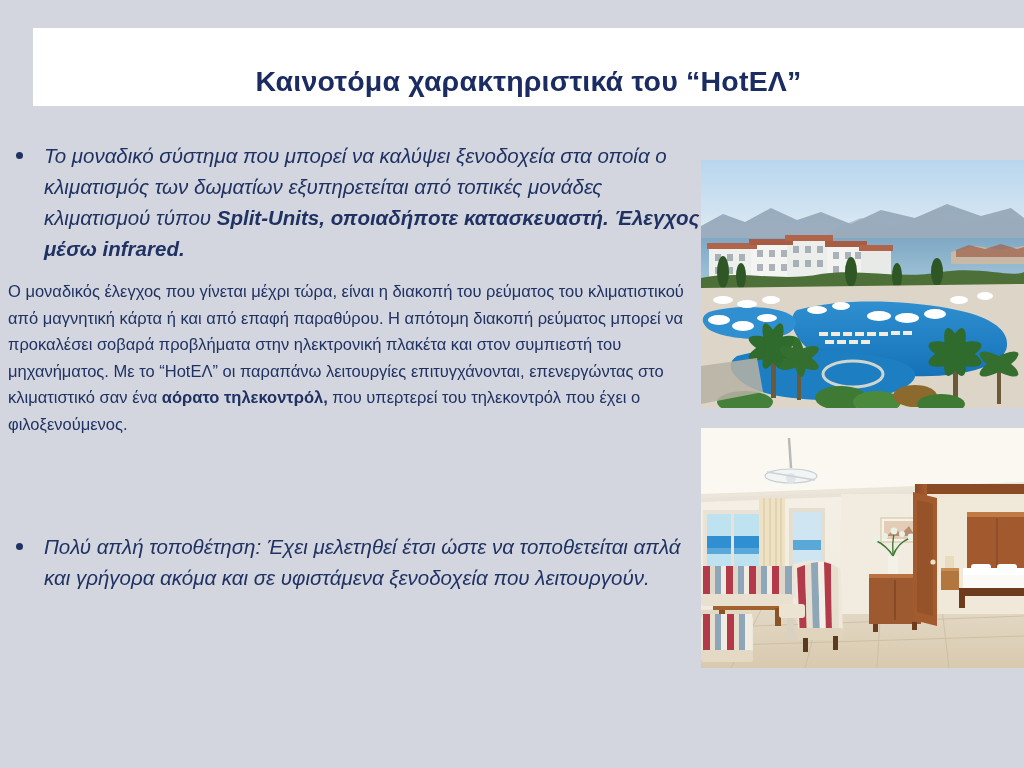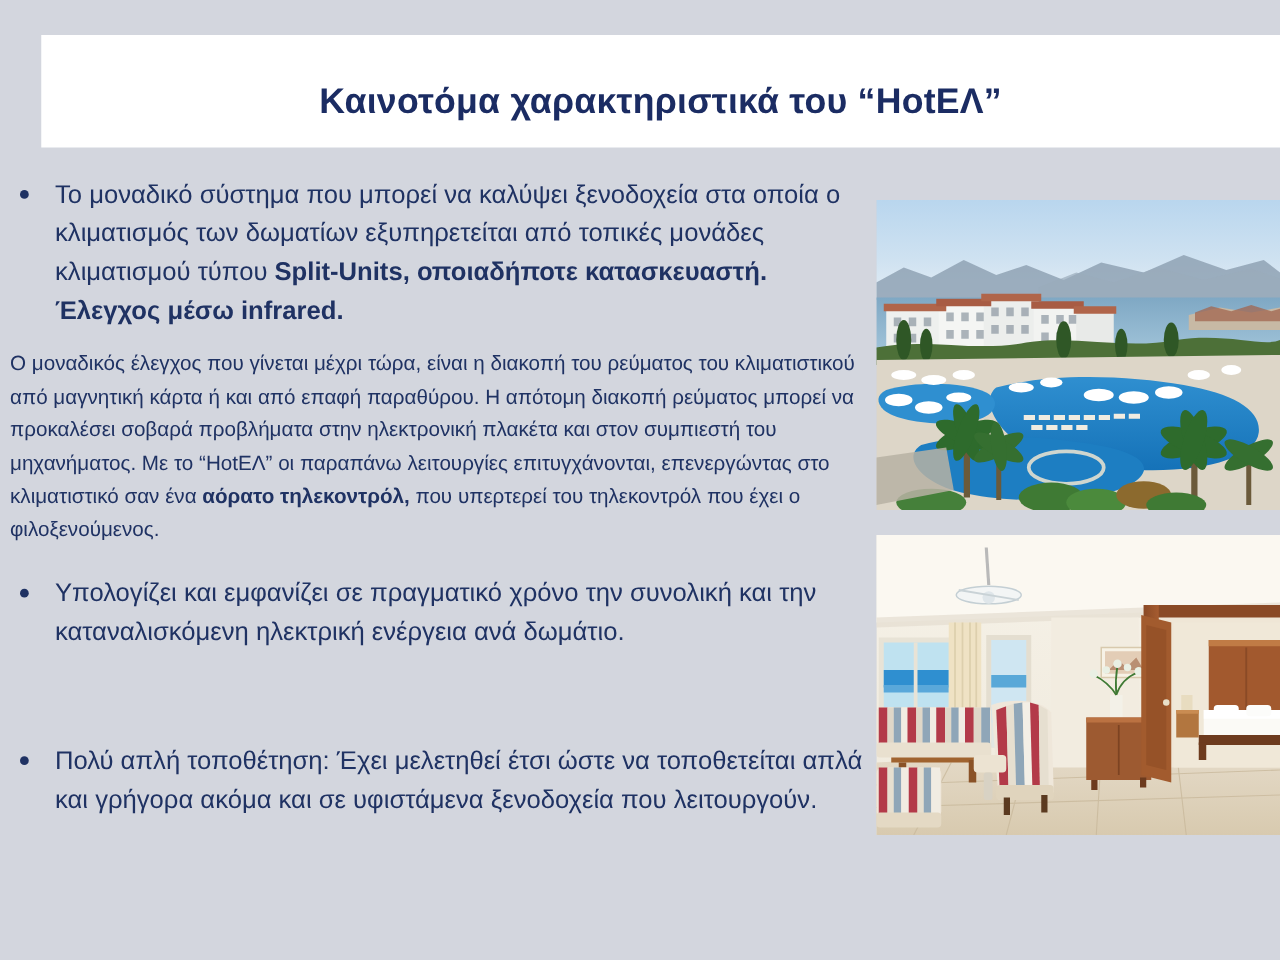--- a/index.html
+++ b/index.html
@@ -22,7 +22,7 @@
     left: 33px;
     top: 28px;
     width: 991px;
-    height: 90px;
+    height: 78px;
     background: #ffffff;
   }
   #title-text {

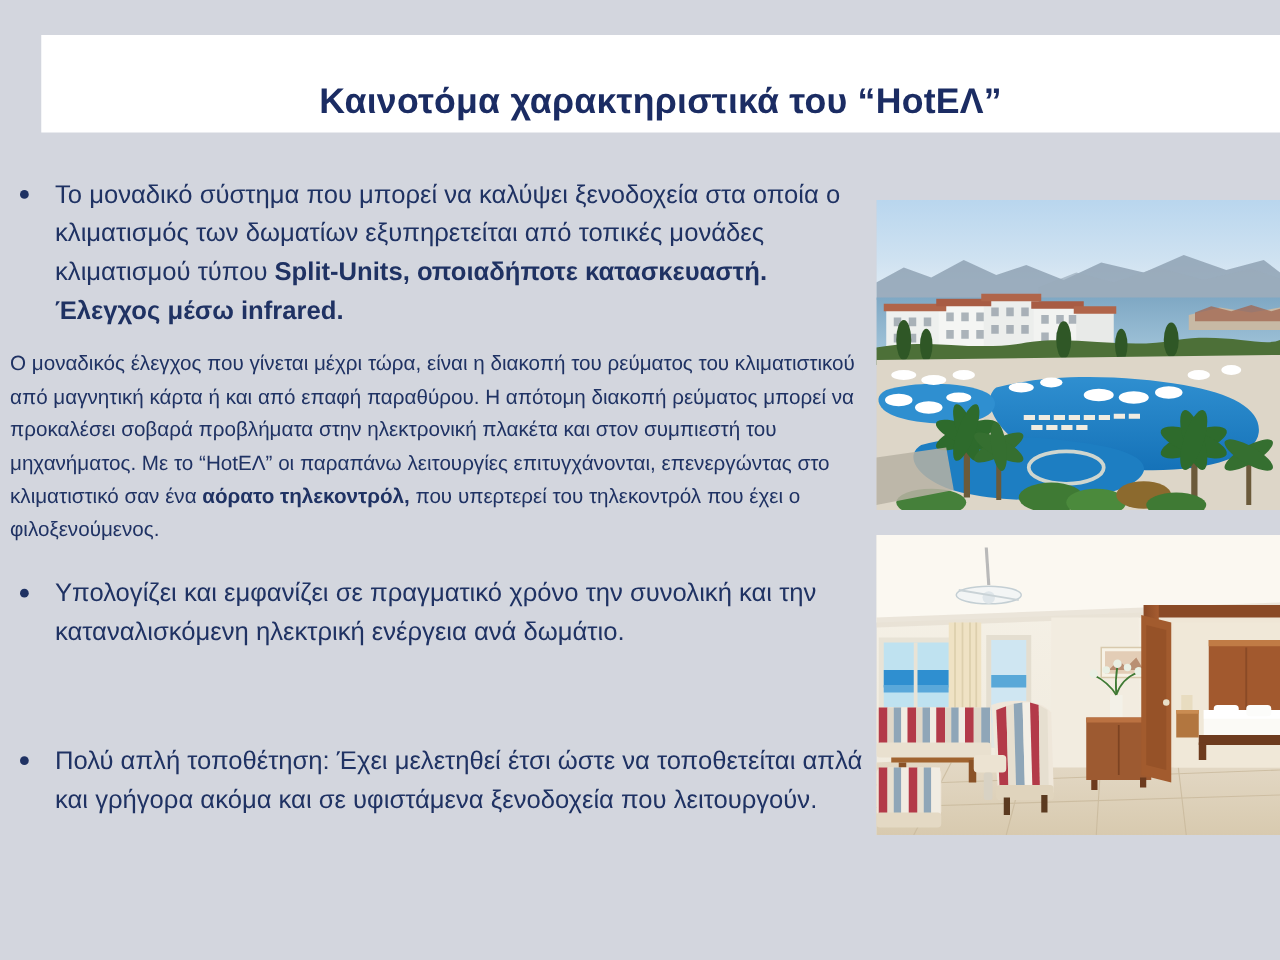--- a/index.html
+++ b/index.html
@@ -60,6 +60,7 @@
     font-size: 20.5px;
     line-height: 31px;
     margin: 0 0 0 0;
+    font-style: italic;
   }
   li.bullet .dot {
     position: absolute;

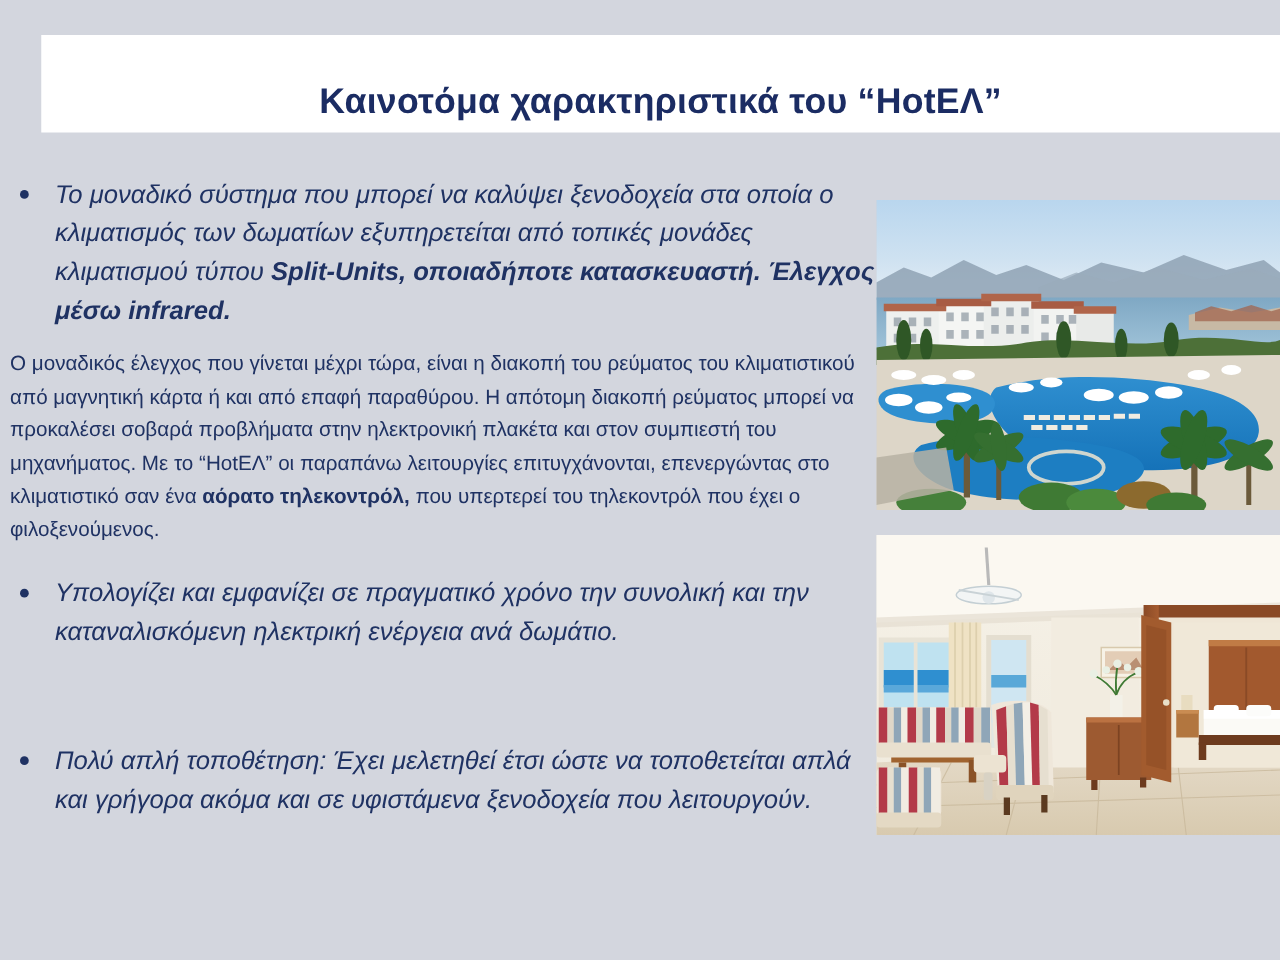--- a/index.html
+++ b/index.html
@@ -127,10 +127,6 @@
 
       <div class="sp-c"></div>
 
-      <li class="bullet">
-        <span class="dot"></span>
-        <span class="btxt">Υπολογίζει και εμφανίζει σε πραγματικό χρόνο την συνολική και την καταναλισκόμενη ηλεκτρική ενέργεια ανά δωμάτιο.</span>
-      </li>
 
       <div class="sp-d"></div>
 

